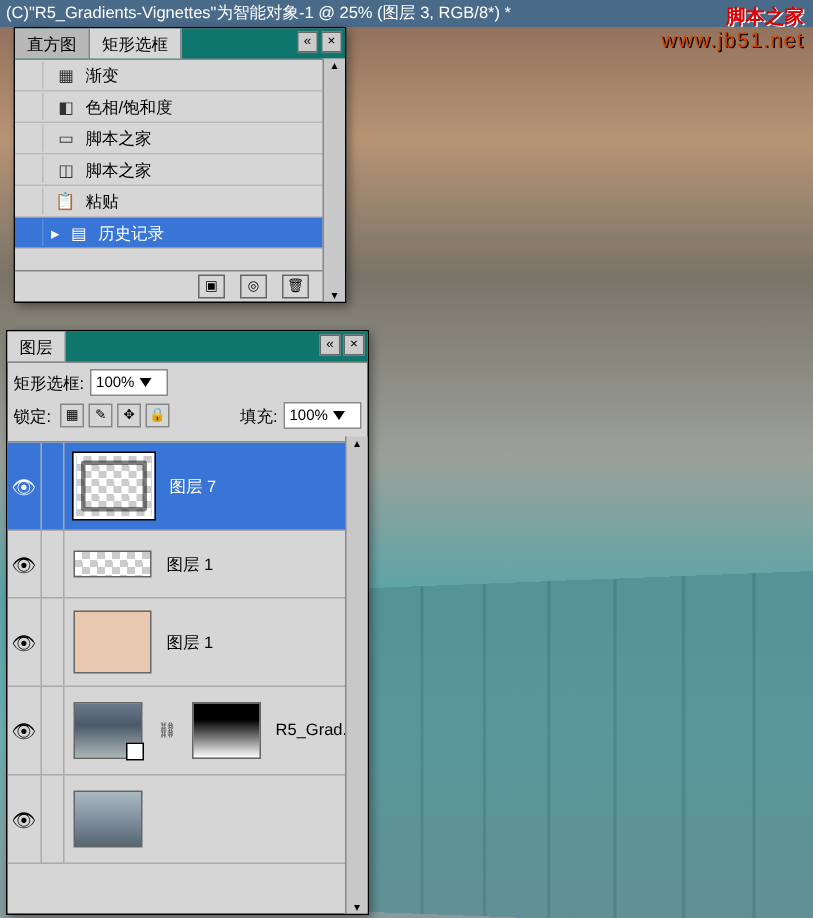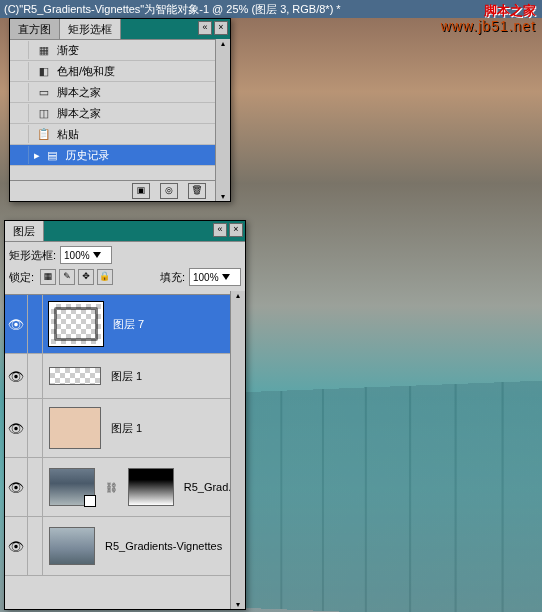--- a/index.html
+++ b/index.html
@@ -179,7 +179,6 @@
       <div class="eye">👁</div>
         <div class="link"></div>
       <div class="thumb tbg" style="width:44px;height:36px"></div>
-      <span class="lname">R5_Gradients-Vignettes</span>
     </div>
   </div>
   <div class="scroll" style="top:70px"></div>

